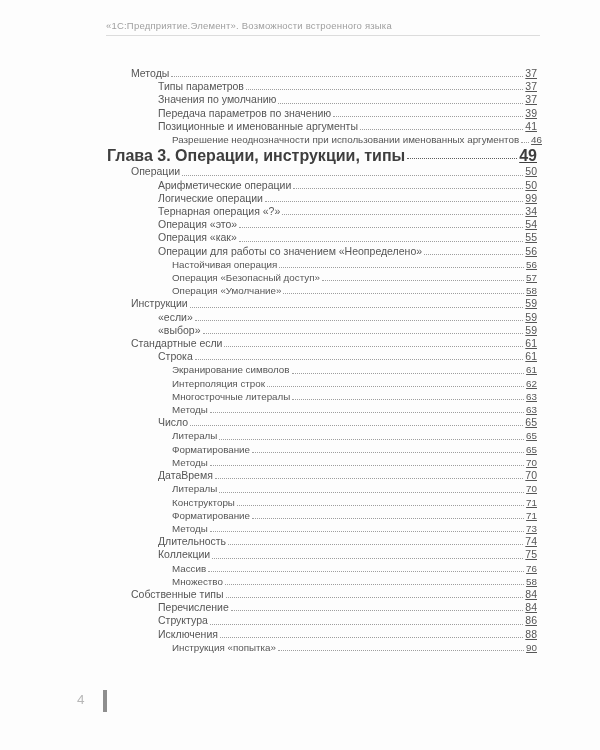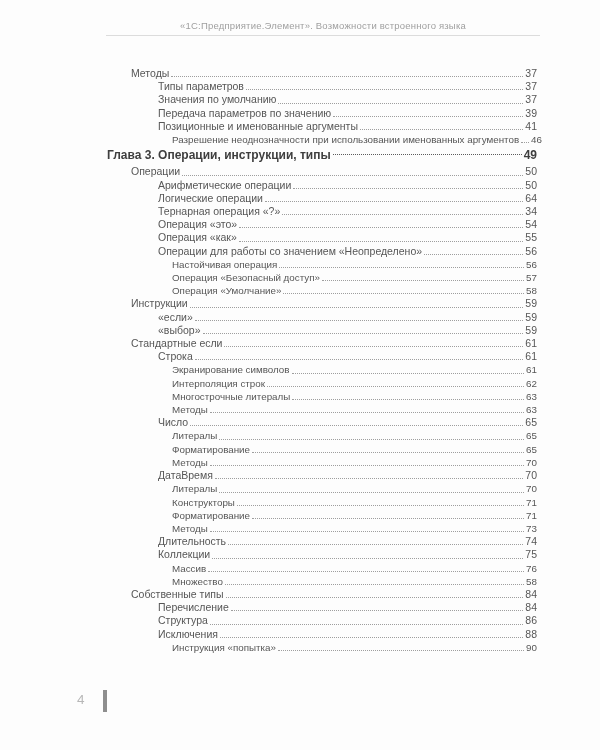--- a/index.html
+++ b/index.html
@@ -36,7 +36,6 @@
     color: var(--header-text);
     letter-spacing: 0.2px;
     white-space: nowrap;
-    text-align: center;
   }
   .header-rule {
     margin-top: 4px;

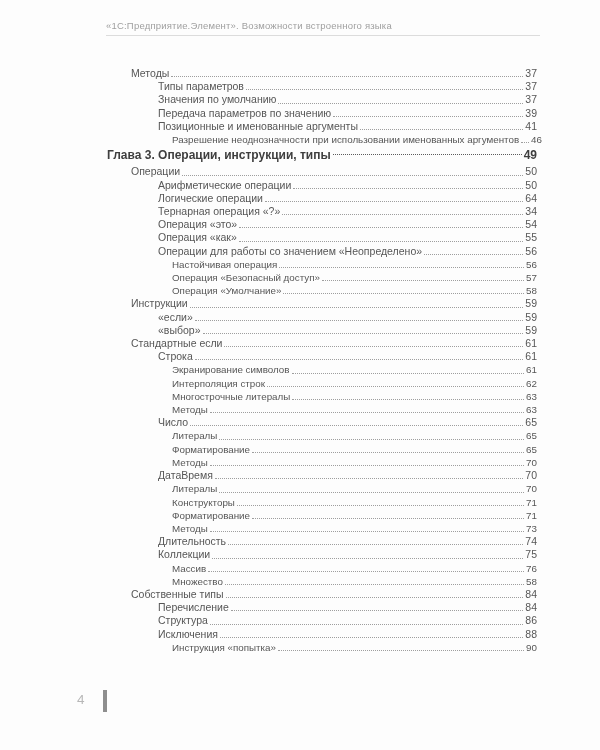--- a/index.html
+++ b/index.html
@@ -55,7 +55,7 @@
     color: var(--text);
   }
   .toc-row .toc-label { white-space: nowrap; }
-  .toc-row .toc-page { white-space: nowrap; }
+  .toc-row .toc-page { white-space: nowrap; text-decoration: underline; }
   .lvl-1 { padding-left: 24px; }
   .lvl-2 { padding-left: 51px; }
   .lvl-3 { padding-left: 65px; font-size: 9.8px; align-items: flex-end; }

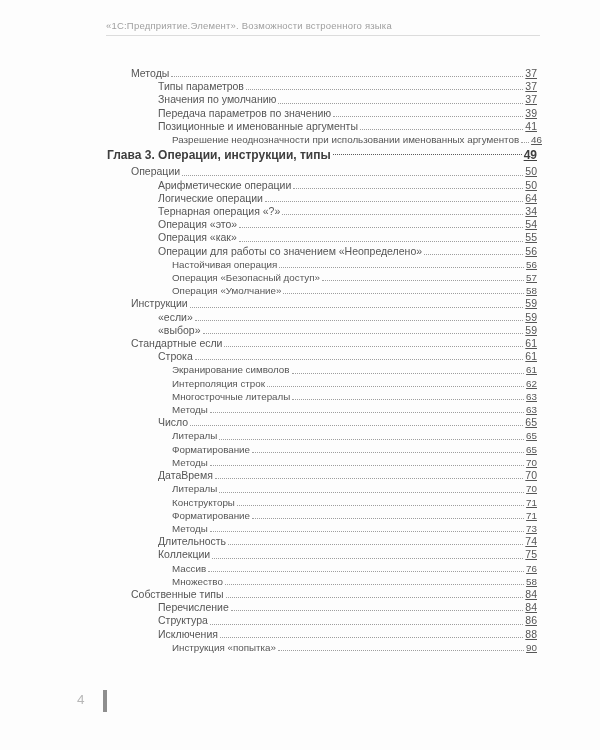--- a/index.html
+++ b/index.html
@@ -62,9 +62,8 @@
   .chapter {
     font-weight: bold;
     color: var(--chapter);
-    font-size: 12px;
+    font-size: 16px;
     margin: 3px 0 3px 0;
-    align-items: center;
   }
   .leader {
     flex: 1;

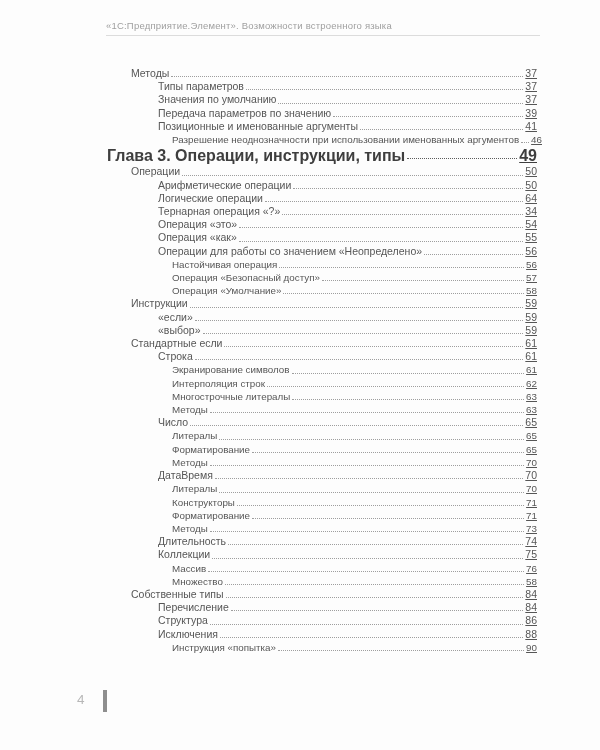--- a/index.html
+++ b/index.html
@@ -145,7 +145,7 @@
       <div class="toc-row lvl-2">
         <span class="toc-label">Логические операции</span>
         <span class="leader"></span>
-        <span class="toc-page">64</span>
+        <span class="toc-page">99</span>
       </div>
       <div class="toc-row lvl-2">
         <span class="toc-label">Тернарная операция «?»</span>

